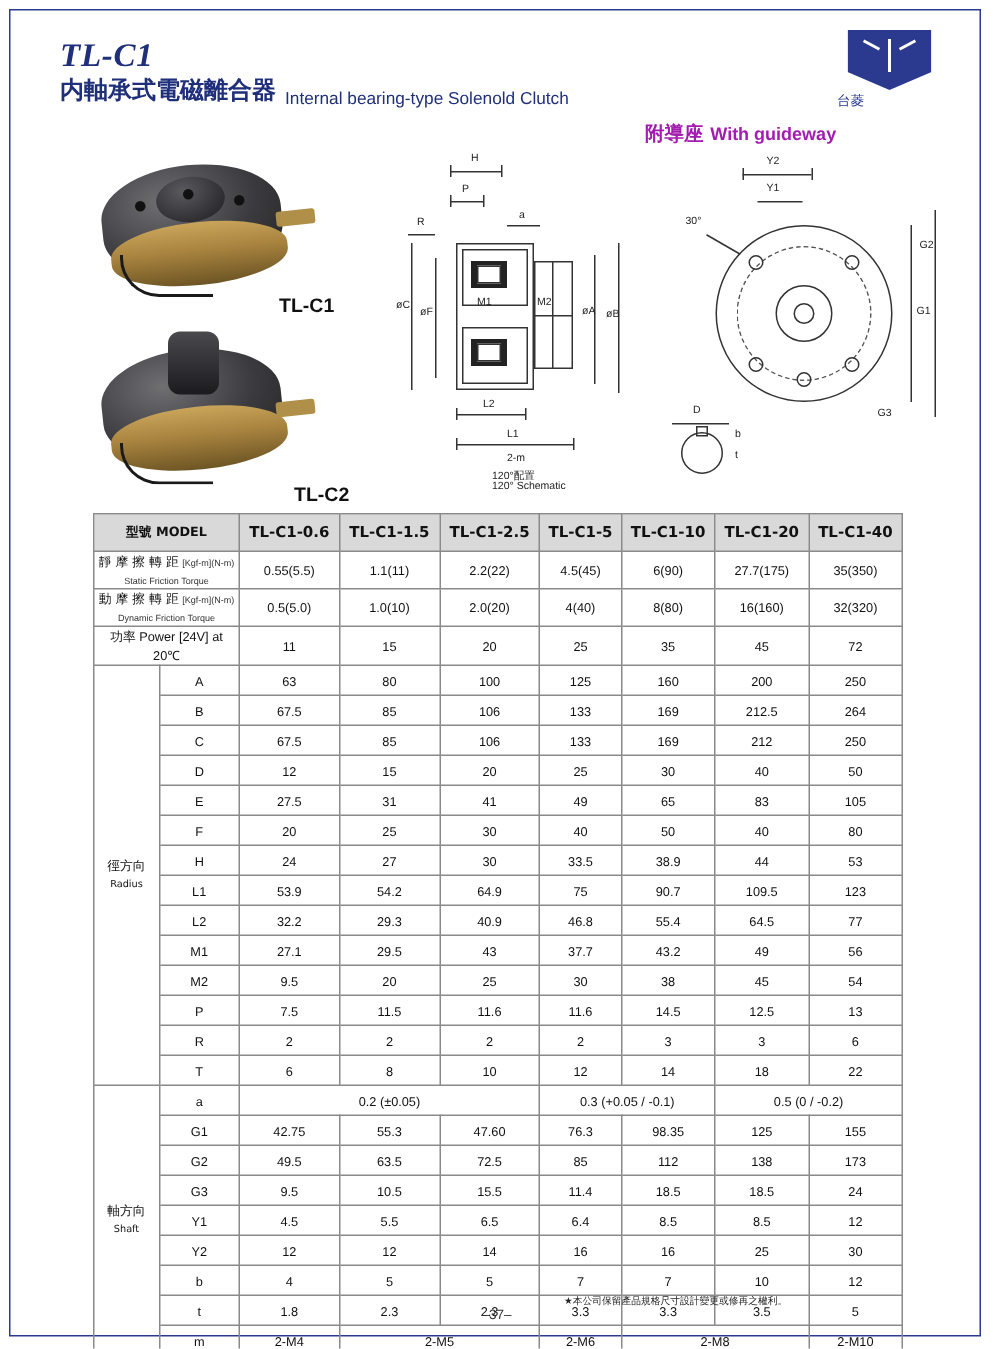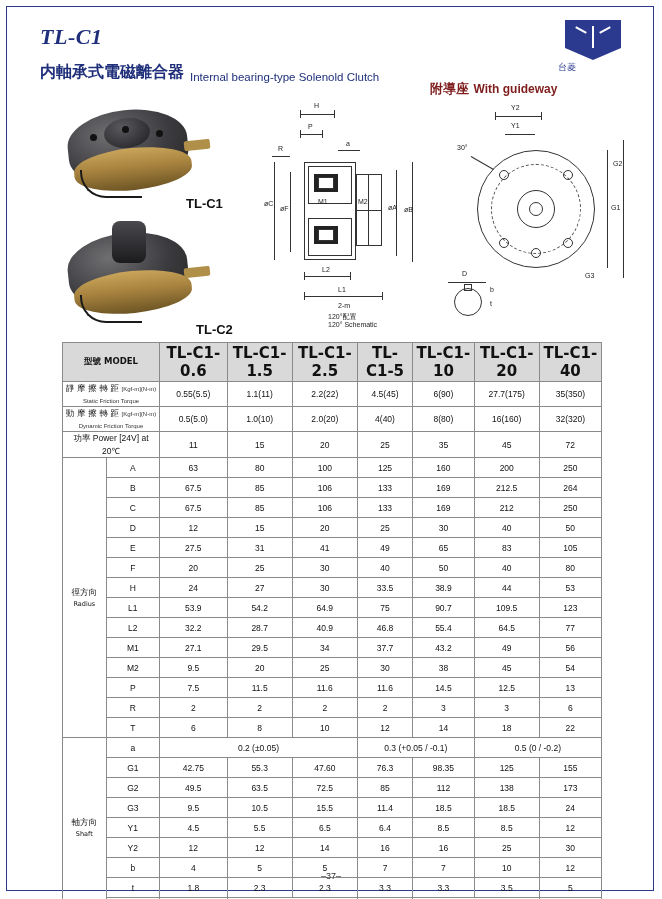--- a/index.html
+++ b/index.html
@@ -24,7 +24,7 @@
     letter-spacing:.5px;
   }
   .title-cn{
-    margin-top:12px;
+    margin-top:0;
     font-weight:bold;font-size:16px;color:#1f2f7a;
     font-family:"DejaVu Sans", sans-serif;
   }

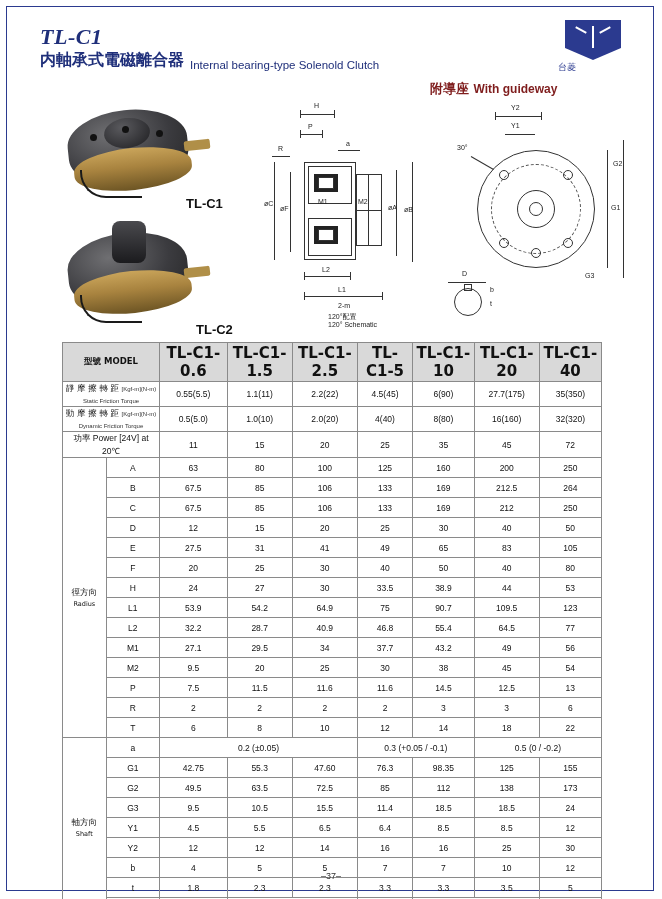--- a/index.html
+++ b/index.html
@@ -55,7 +55,7 @@
   
   .guideway-cap{
     position:absolute;left:430px;top:80px;
-    font-size:13px;font-weight:bold;color:#7f1d1d;
+    font-size:13px;font-weight:bold;color:#a21caf;
     font-family:"DejaVu Sans",sans-serif;
   }
   .guideway-cap .en{font-family:"Liberation Sans",sans-serif;font-size:12px;}

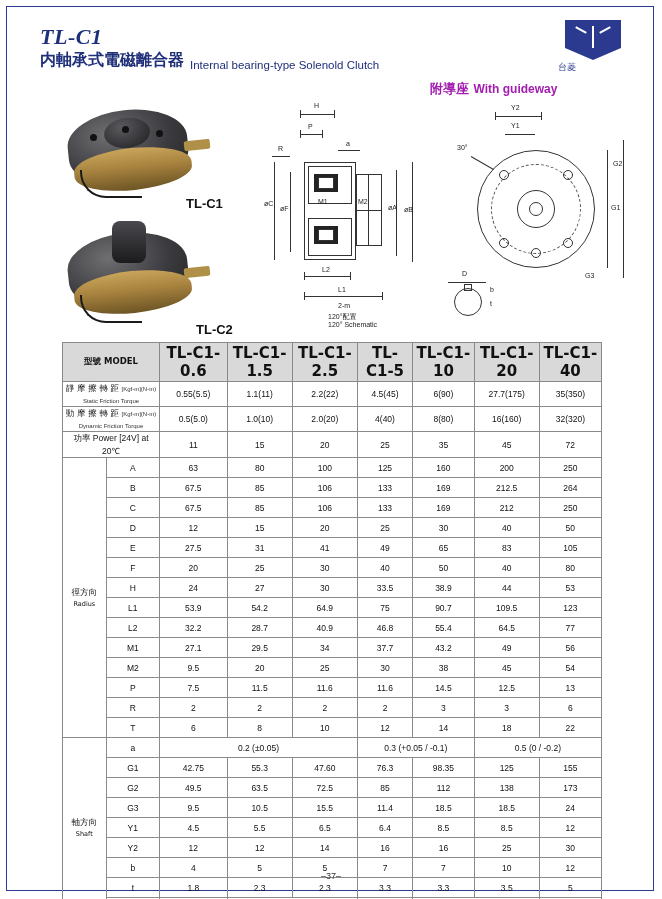--- a/index.html
+++ b/index.html
@@ -121,7 +121,7 @@
   .tbl-wrap{position:absolute;left:62px;top:342px;width:540px;}
   table{border-collapse:collapse;width:100%;font-size:8.5px;font-family:"Liberation Sans",sans-serif;}
   td,th{border:1px solid #8a8a8a;text-align:center;vertical-align:middle;padding:1px 2px;color:#111;}
-  thead td{background:#d9d9d9;font-weight:bold;font-size:15px;height:22px;font-family:"DejaVu Sans",sans-serif;}
+  thead td{background:#d9d9d9;font-weight:bold;font-size:10px;height:22px;font-family:"DejaVu Sans",sans-serif;}
   .rowh{width:92px;text-align:center;font-size:8.5px;}
   .rowh .cn{font-family:"DejaVu Sans",sans-serif;font-size:8.5px;}
   .rowh .unit{font-size:6px;color:#333;}

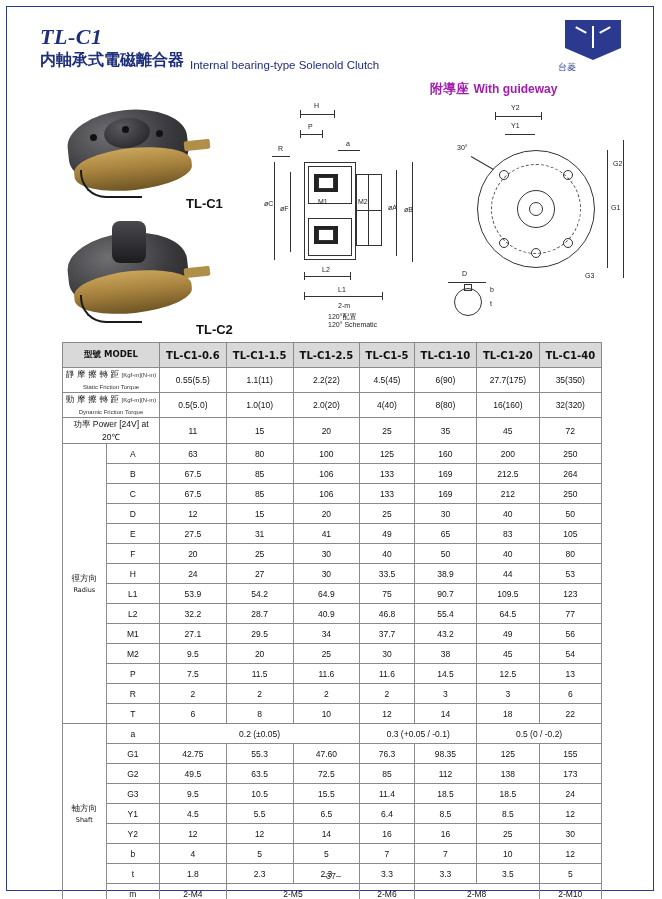--- a/index.html
+++ b/index.html
@@ -428,7 +428,7 @@
     <tr>
       <td class="lbl">L2</td>
       <td>32.2</td>
-      <td>28.7</td>
+      <td>29.3</td>
       <td>40.9</td>
       <td>46.8</td>
       <td>55.4</td>

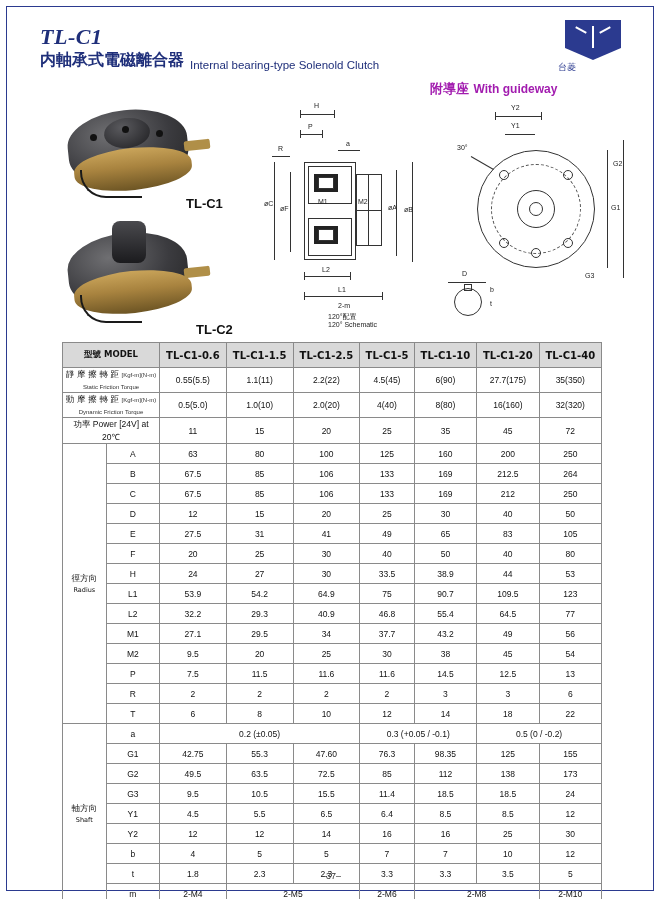--- a/index.html
+++ b/index.html
@@ -439,7 +439,7 @@
       <td class="lbl">M1</td>
       <td>27.1</td>
       <td>29.5</td>
-      <td>34</td>
+      <td>43</td>
       <td>37.7</td>
       <td>43.2</td>
       <td>49</td>

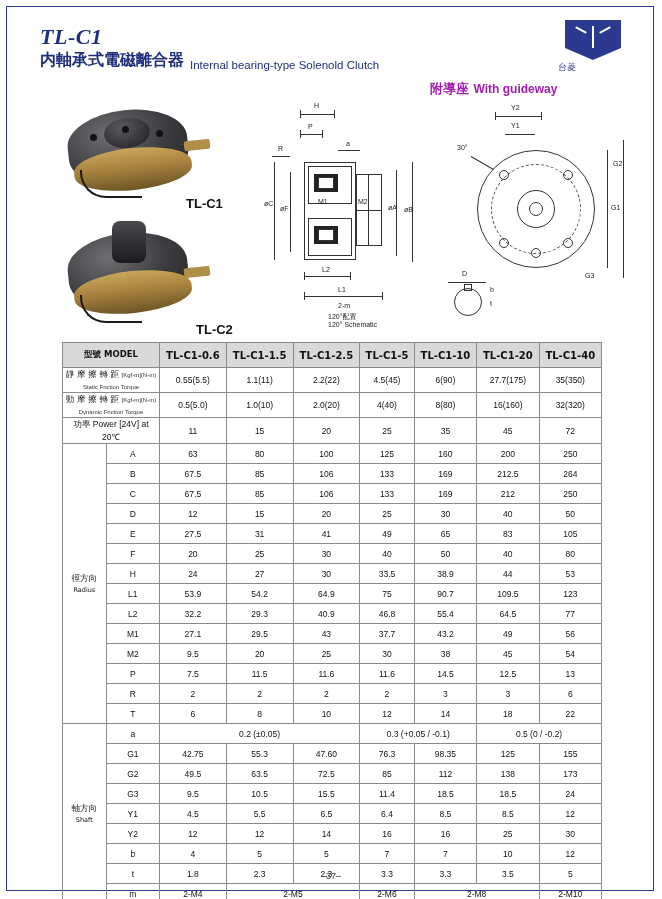--- a/index.html
+++ b/index.html
@@ -580,6 +580,7 @@
 </div>
 
 <div class="foot-note">
+  <div>★本公司保留產品規格尺寸設計變更或修再之權利。</div>
 </div>
 <div class="pageno">–37–</div>
 

